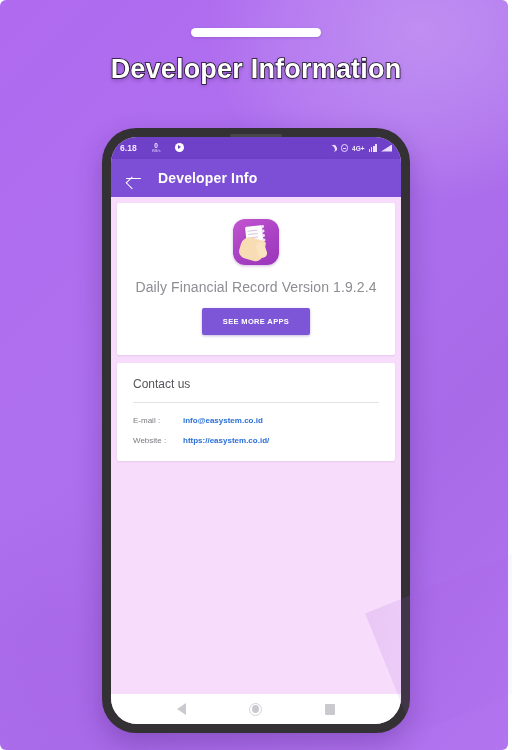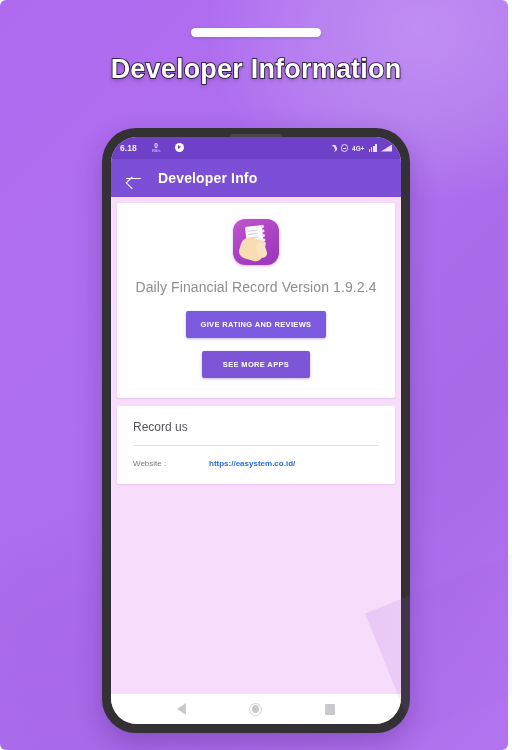--- a/index.html
+++ b/index.html
@@ -287,7 +287,6 @@
             <span class="thumb"></span>
           </div>
           <div class="version-text">Daily Financial Record Version 1.9.2.4</div>
-          <button class="btn btn-rate">GIVE RATING AND REVIEWS</button>
           <button class="btn btn-apps">SEE MORE APPS</button>
         </div>
 

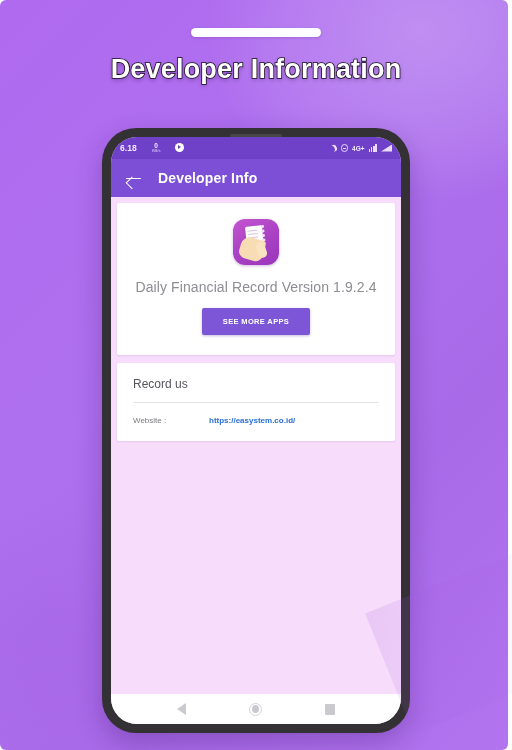--- a/index.html
+++ b/index.html
@@ -291,7 +291,7 @@
         </div>
 
         <div class="card card-contact">
-          <div class="contact-title">Record us</div>
+          <div class="contact-title">Contact us</div>
           <div class="divider"></div>
 
           <div class="crow">

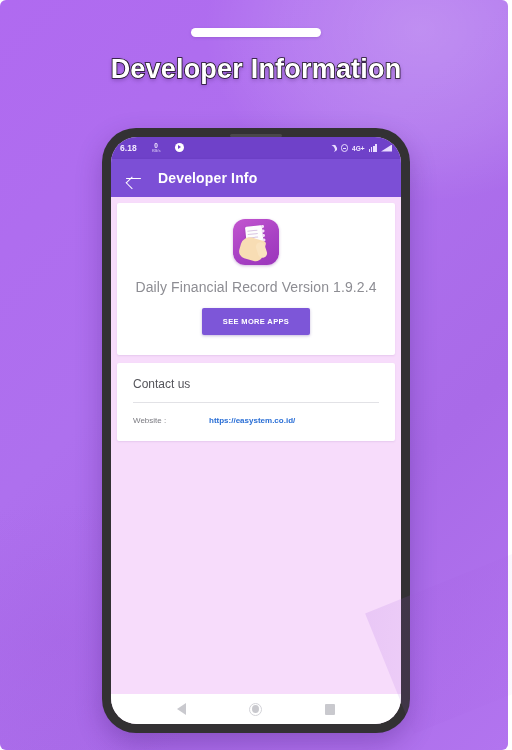--- a/index.html
+++ b/index.html
@@ -295,6 +295,10 @@
           <div class="divider"></div>
 
           <div class="crow">
+            <span class="clabel">E-mail   :</span>
+            <span class="cvalue">info@easystem.co.id</span>
+          </div>
+          <div class="crow">
             <span class="clabel">Website :</span>
             <span class="cvalue">https://easystem.co.id/</span>
           </div>

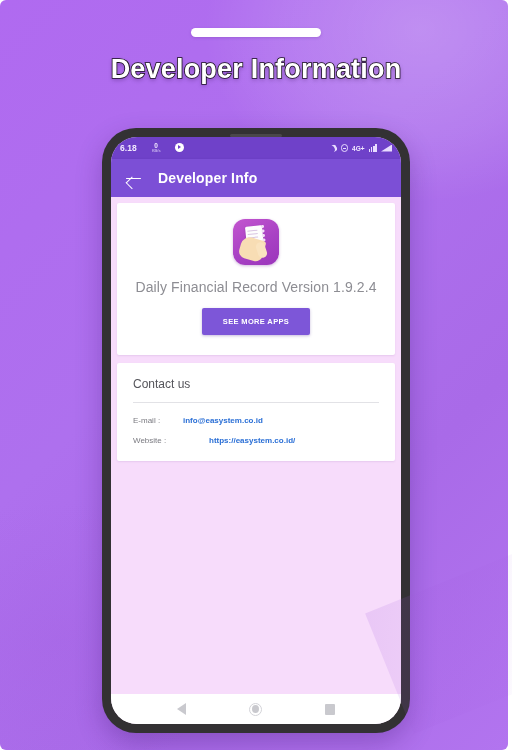--- a/index.html
+++ b/index.html
@@ -208,7 +208,7 @@
   .contact-title{ font-size:12px; color:#55555b; }
   .divider{ height:1px; background:#e2e2e6; margin:11px 0 13px 0; }
   .crow{ display:flex; align-items:baseline; margin-bottom:11px; font-size:8px; }
-  .crow:last-child{ margin-bottom:0;gap:26px; }
+  .crow:last-child{ margin-bottom:0; }
   .clabel{ color:#7a7a80; width:50px; flex:0 0 50px; }
   .cvalue{ color:#2a6fd6; font-weight:bold; cursor:pointer; }
 

